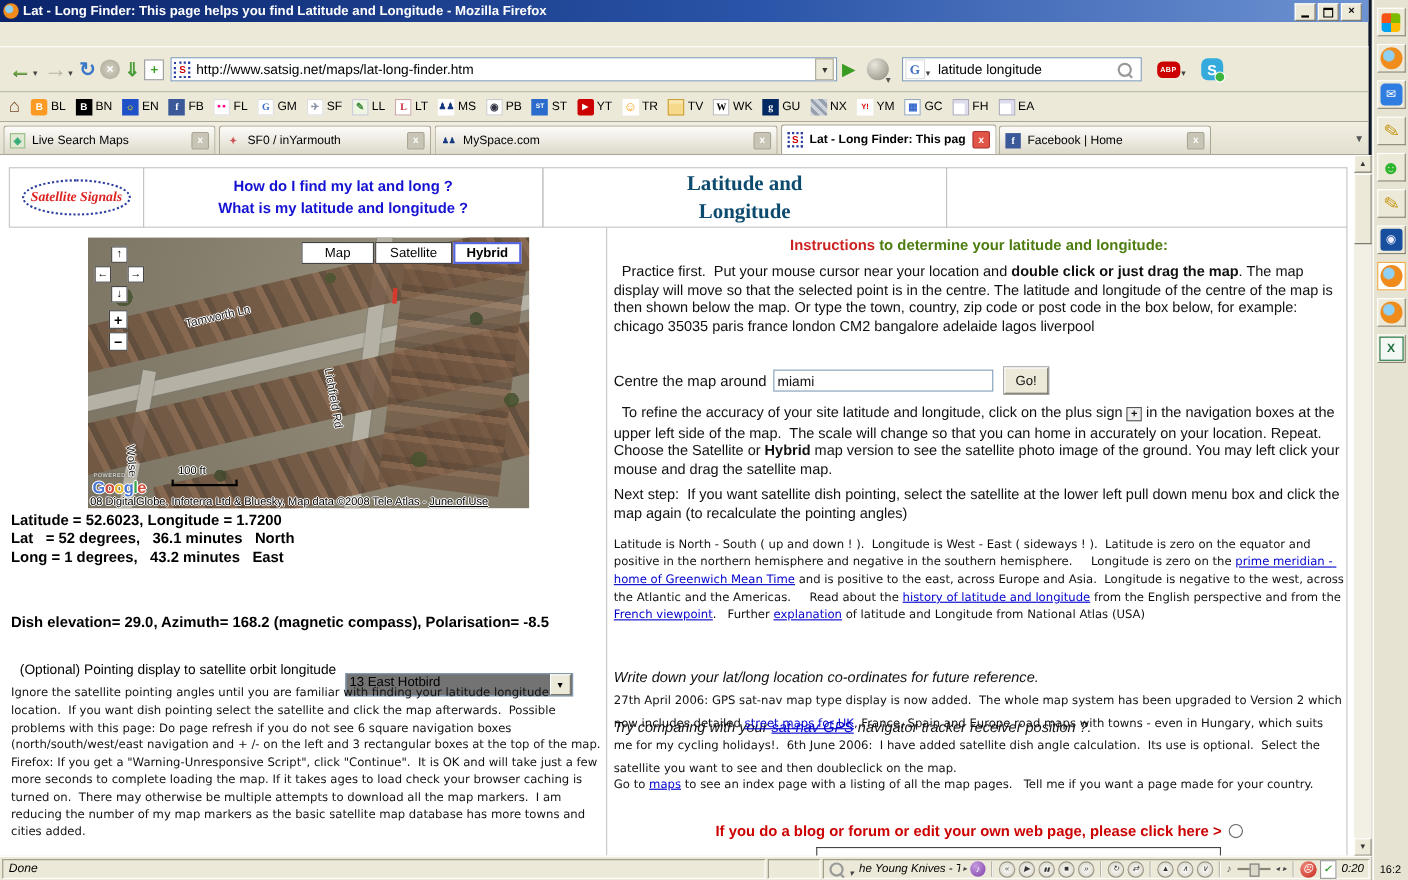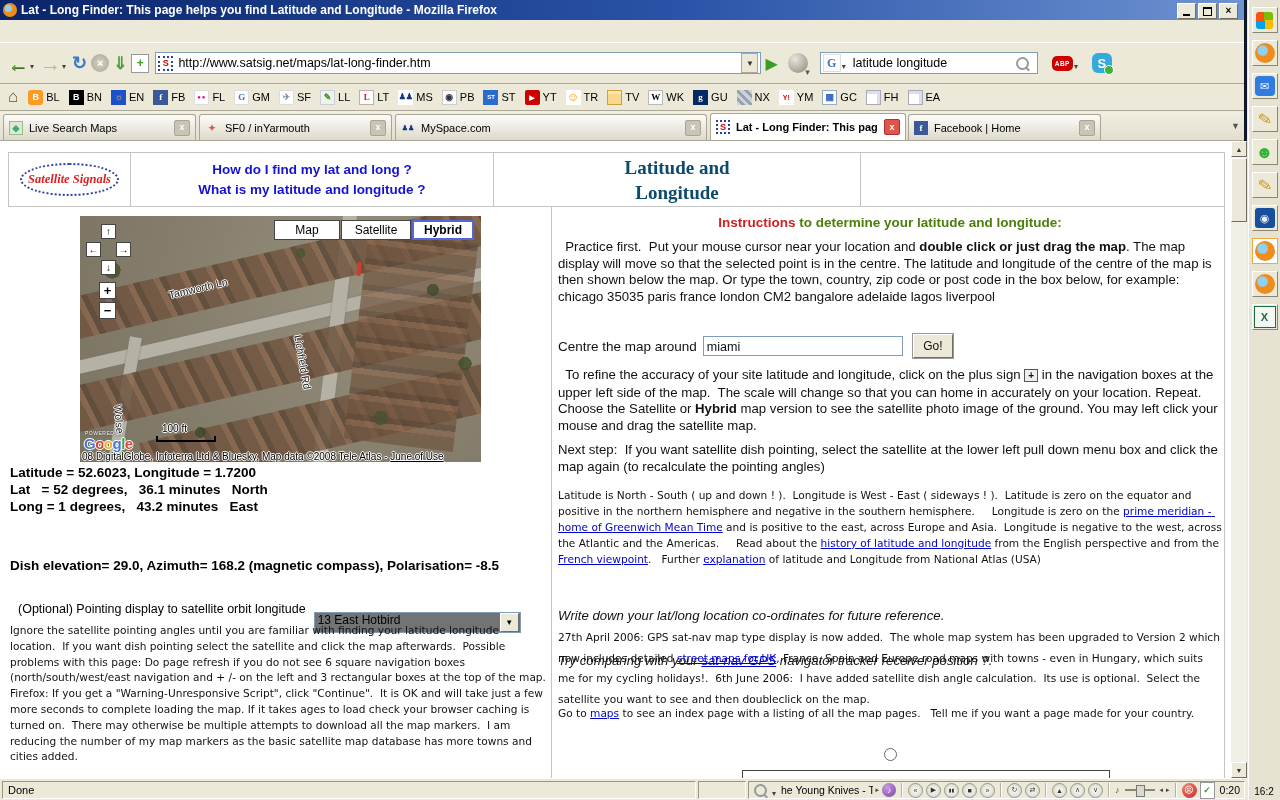--- a/index.html
+++ b/index.html
@@ -488,6 +488,7 @@
       <div class="rc para-sm" style="top:562px;line-height:20.5px;"><span class="sg-plain">Go to </span><span class="sg-link">maps</span><span class="sg-plain"> to see an index page with a listing of all the map pages.   Tell me if you want a page made for your country.</span></div>
 
       <div class="rc" id="red-line">
+        <span>If you do a blog or forum or edit your own web page, please click here &gt;</span>
         <span class="radio"></span>
       </div>
       <div id="partial-box"></div>

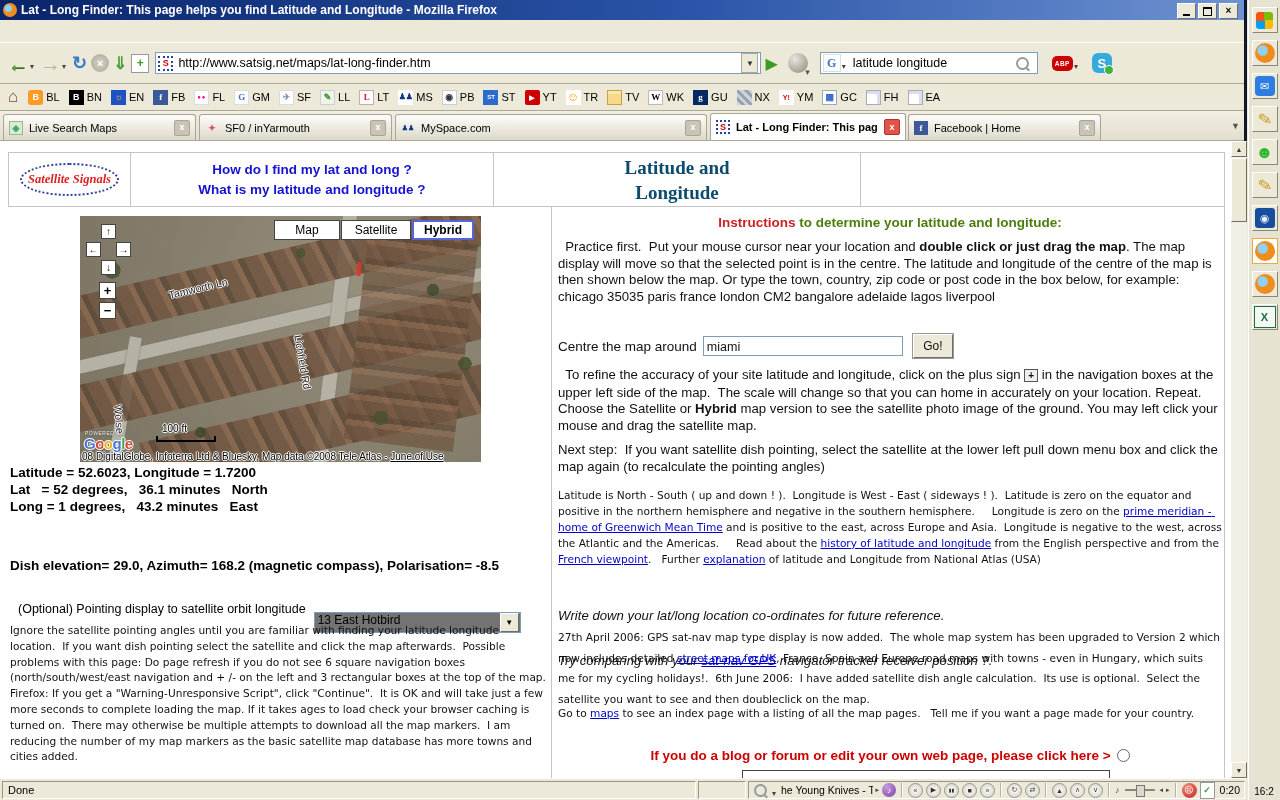--- a/index.html
+++ b/index.html
@@ -128,7 +128,7 @@
   #sb-thumb{position:absolute;left:0;top:17px;width:16px;height:64px;background:#ece9d8;border:1px solid;border-color:#fff #716f64 #716f64 #fff;box-sizing:border-box;}
   
   #statusbar{position:absolute;left:0;top:778px;width:1247px;height:22px;background:#ece9d8;border-top:1px solid #fff;box-sizing:border-box;}
-  .sb-panel{position:absolute;top:2px;height:18px;border:1px solid;border-color:#9a9684 #fff #fff #9a9684;box-sizing:border-box;display:flex;align-items:center;}
+  .sb-panel{position:absolute;top:2px;height:18px;border:1px solid;border-color:#9a9684 #fff #fff #9a9684;box-sizing:border-box;display:flex;align-items:center;font-style:italic;}
   #status-text{font-size:11px;padding-left:5px;}
   #ft-panel{display:flex;align-items:center;gap:3px;padding:0 4px;}
   #ft-track{font-size:10.5px;white-space:nowrap;overflow:hidden;max-width:170px;}

